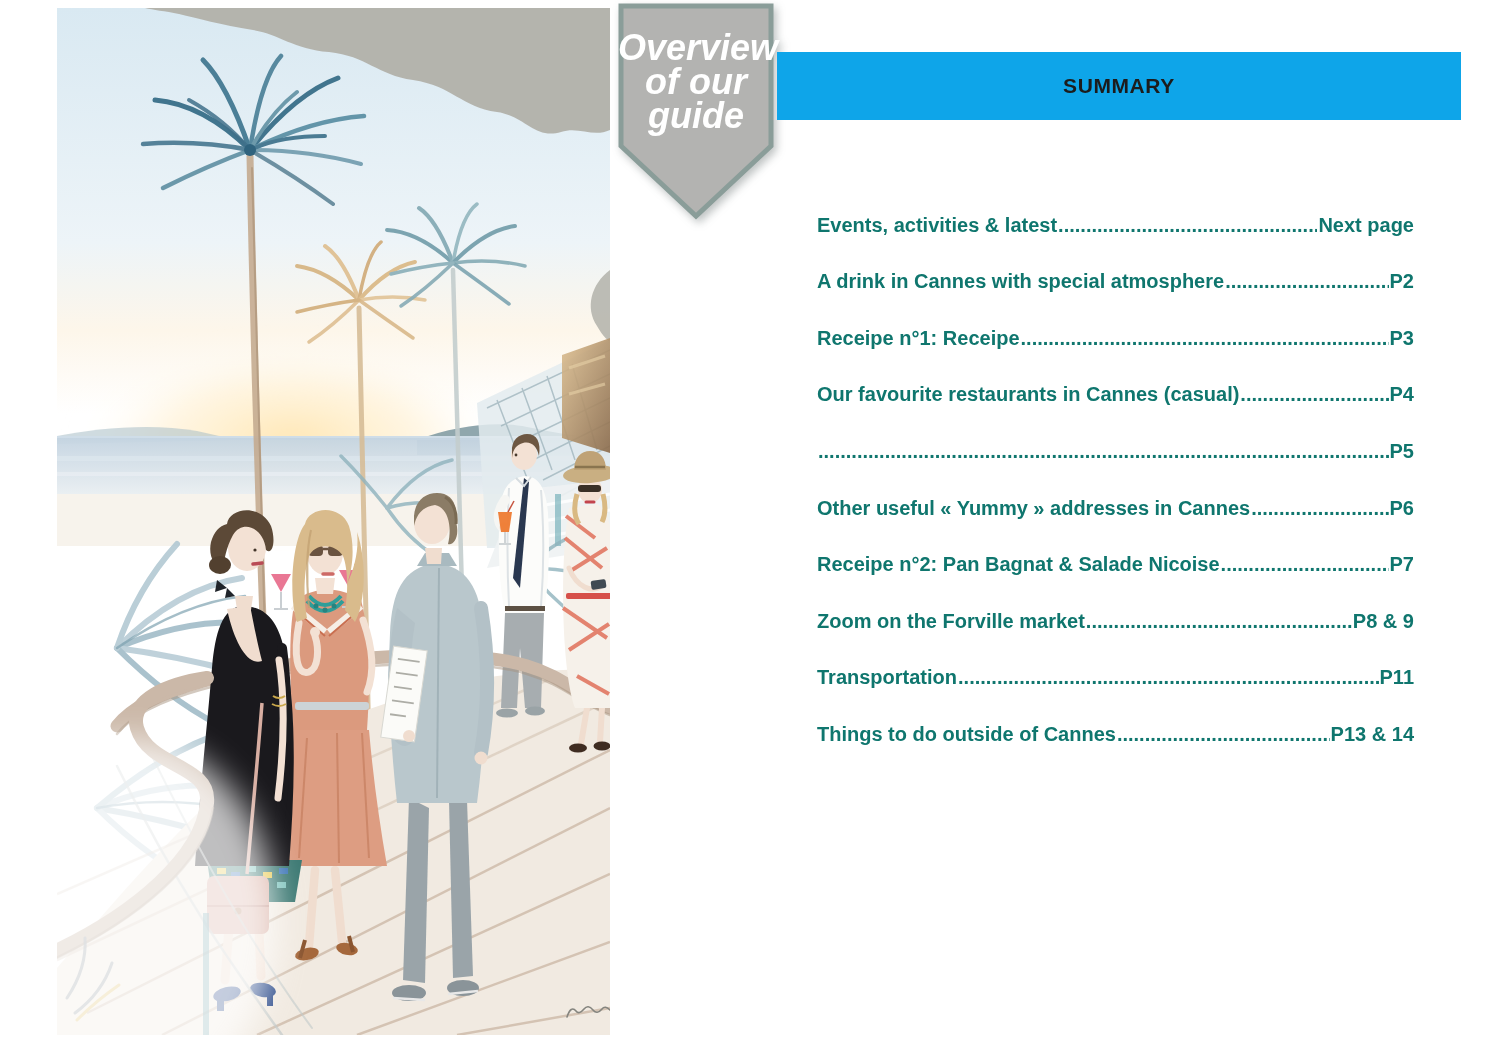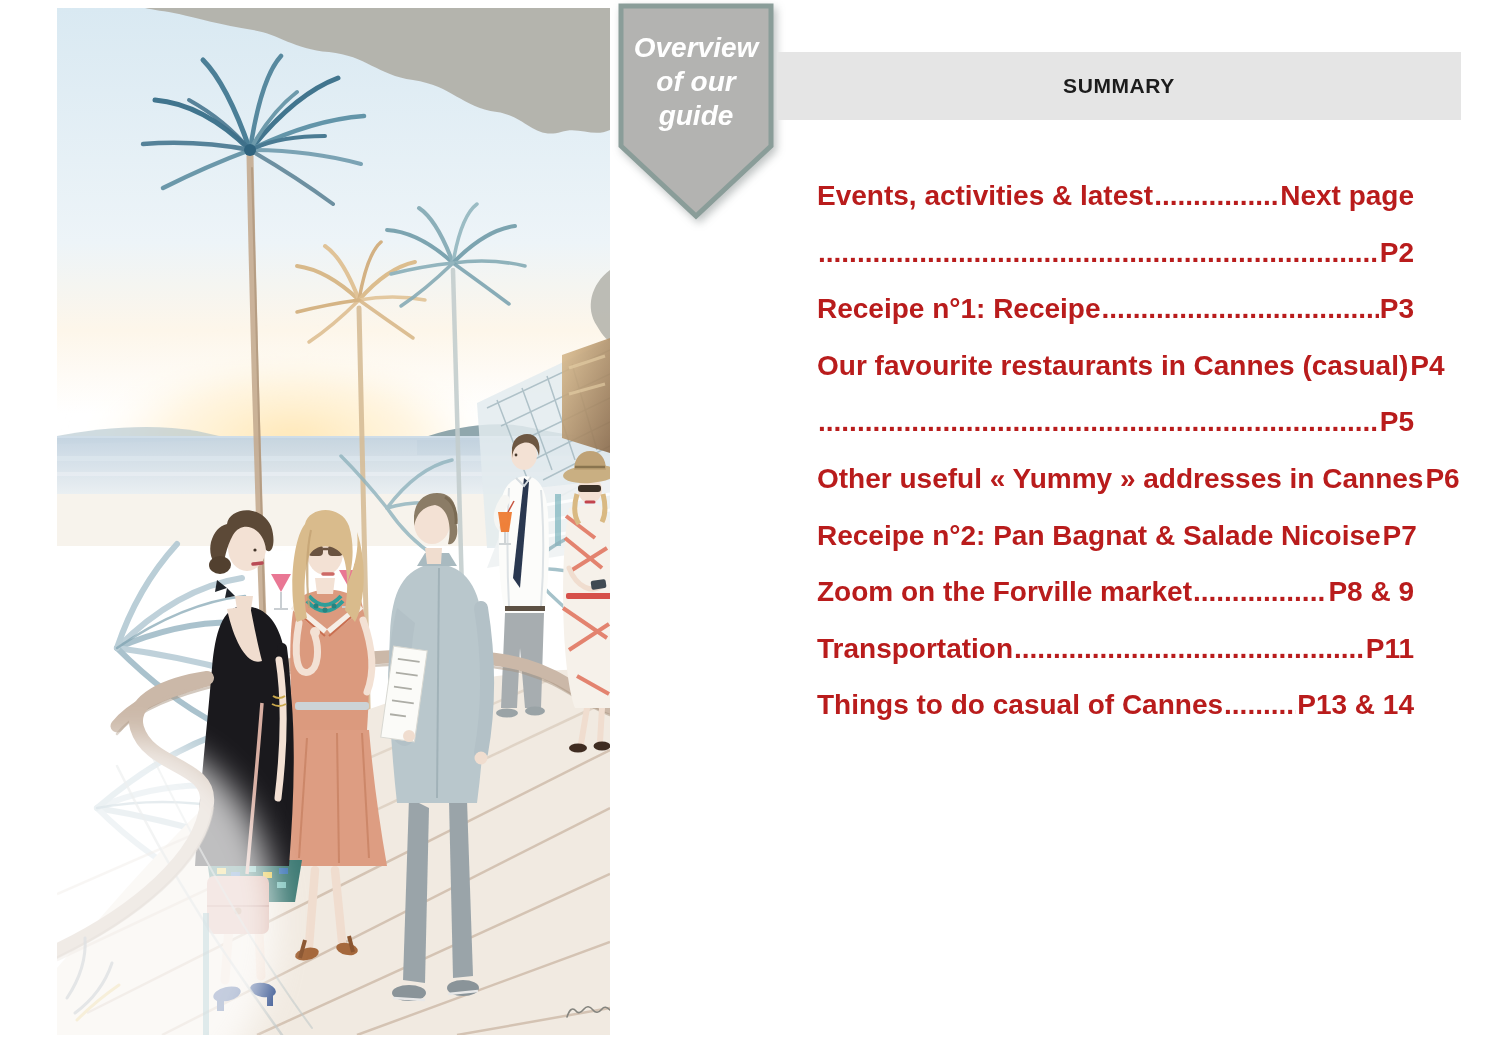--- a/index.html
+++ b/index.html
@@ -15,7 +15,7 @@
            filter:drop-shadow(3px 4px 4px rgba(70,80,80,.35));}
   .pennant svg{position:absolute;left:0;top:0;width:156px;height:218px;}
   .pennant .txt{position:absolute;left:0;right:0;top:28px;text-align:center;
-                font-weight:bold;font-style:italic;font-size:28px;line-height:34px;color:#ffffff;}
+                font-weight:bold;font-style:italic;font-size:36px;line-height:34px;color:#ffffff;}
 
   
   .summary{position:absolute;left:777px;top:52px;width:684px;height:68px;background:#e5e5e5;

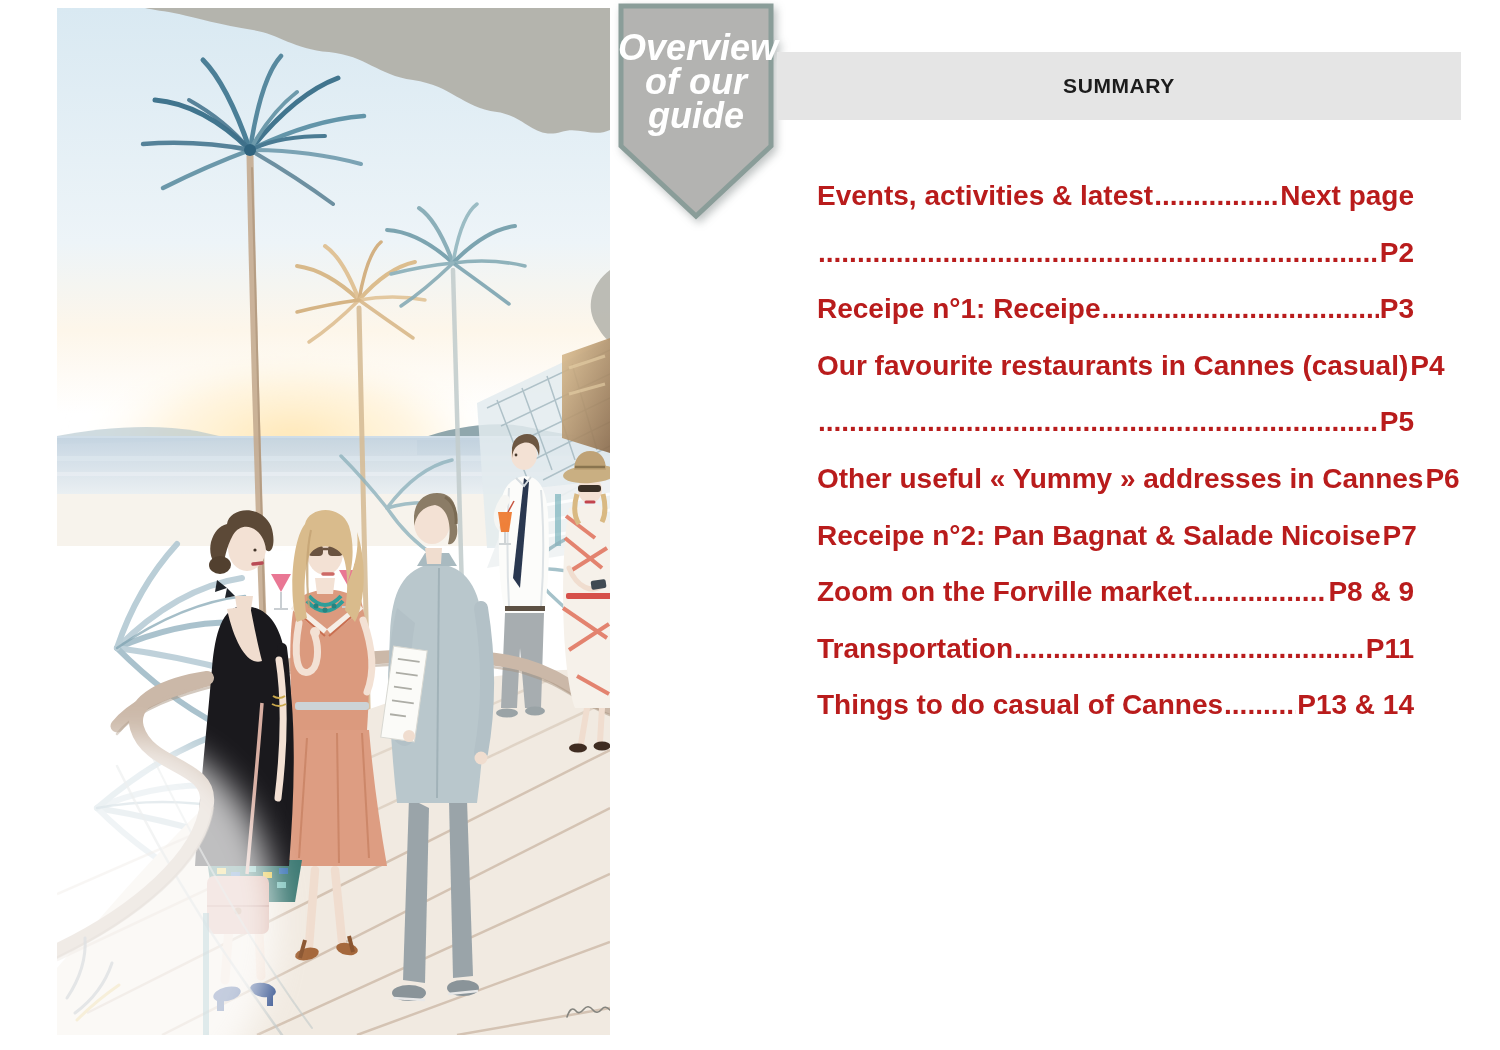--- a/index.html
+++ b/index.html
@@ -18,7 +18,7 @@
                 font-weight:bold;font-style:italic;font-size:36px;line-height:34px;color:#ffffff;}
 
   
-  .summary{position:absolute;left:777px;top:52px;width:684px;height:68px;background:#e5e5e5;
+  .summary{position:absolute;left:777px;top:52px;width:684px;height:68px;background:#0ea5e9;
            display:flex;align-items:center;justify-content:center;}
   .summary .t{font-size:21px;font-weight:bold;color:#1c1c1c;letter-spacing:.6px;}
 

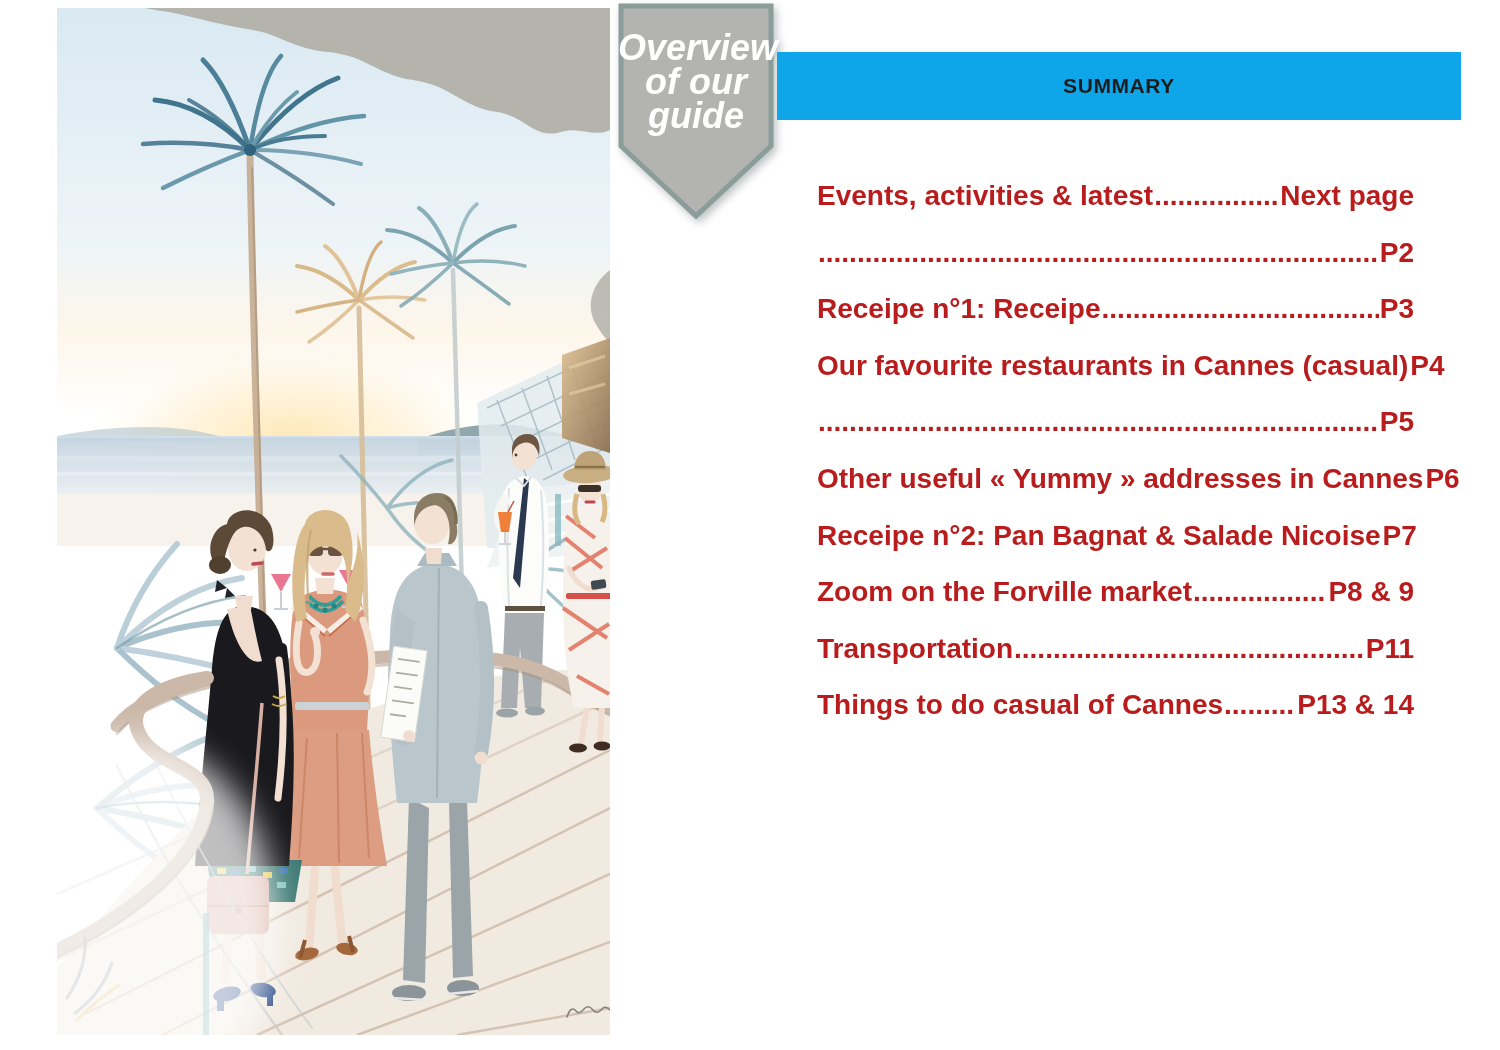--- a/index.html
+++ b/index.html
@@ -24,7 +24,7 @@
 
   
   .toc{position:absolute;left:817px;top:180px;width:597px;}
-  .toc-row{display:flex;align-items:flex-start;height:56.6px;font-size:28px;font-weight:bold;color:#b91c1c;}
+  .toc-row{display:flex;align-items:flex-end;height:56.6px;font-size:20px;font-weight:bold;color:#0f766e;}
   .toc-label{white-space:nowrap;}
   .toc-dots{flex:1 1 auto;overflow:hidden;white-space:nowrap;margin:0 1px;}
   .toc-dots::after{content:"..........................................................................................................................................................................................";}

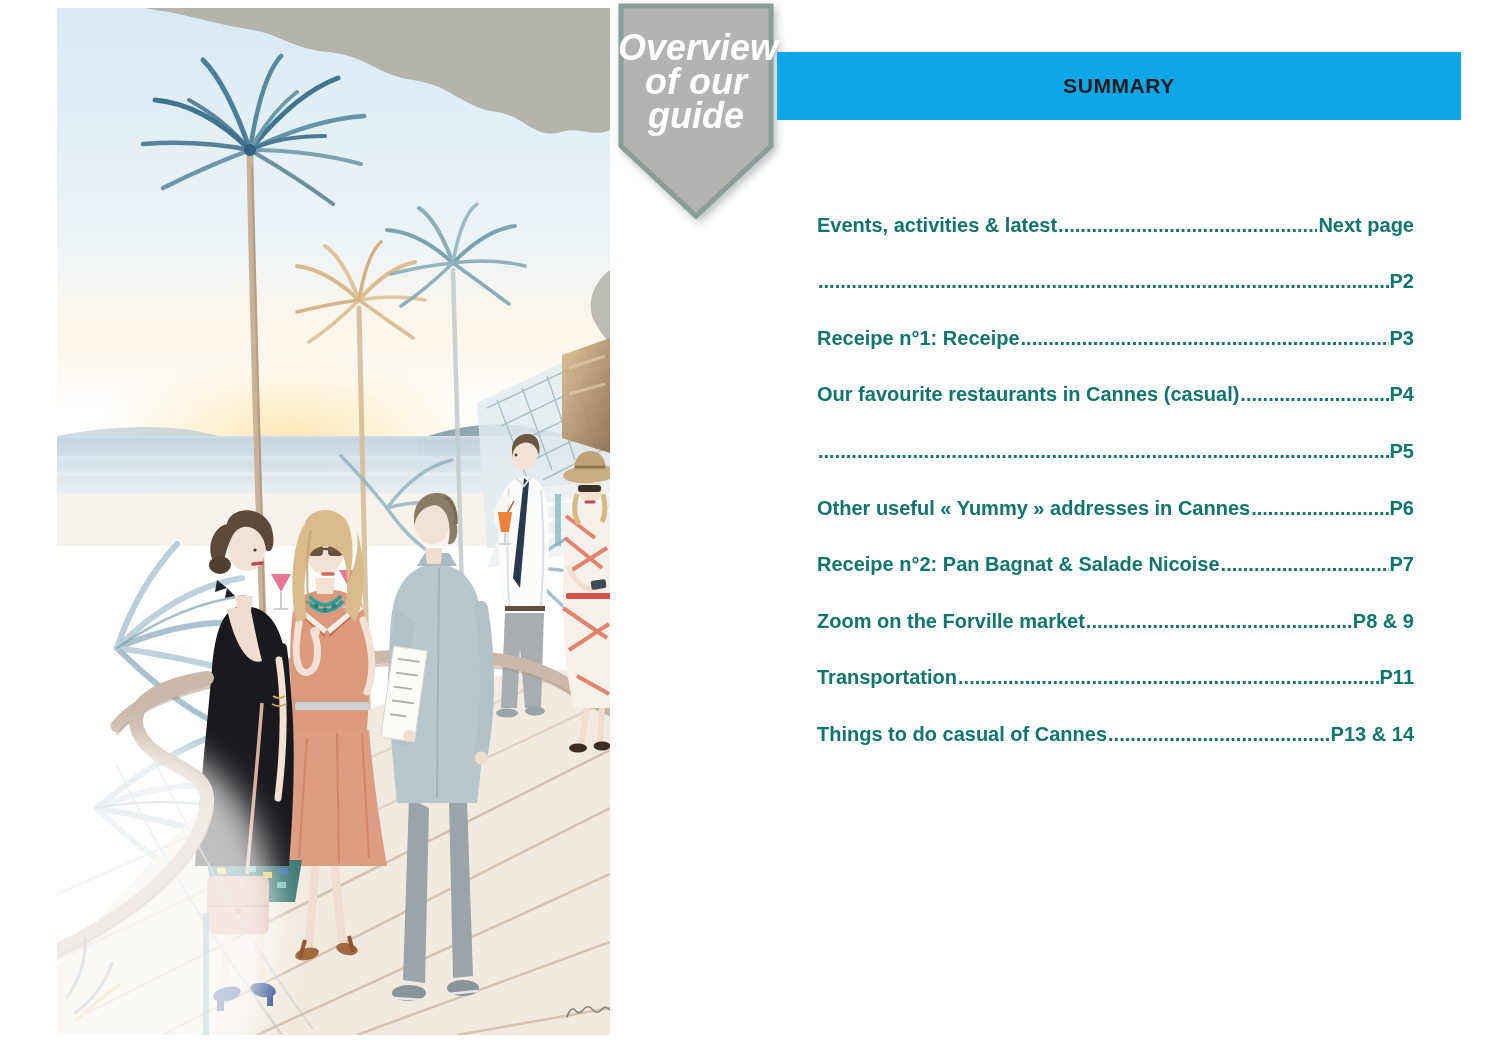--- a/index.html
+++ b/index.html
@@ -384,6 +384,7 @@
       <span class="toc-page">Next page</span>
     </div>
       <div class="toc-row">
+      <span class="toc-label">A drink in Cannes with special atmosphere</span>
       <span class="toc-dots"></span>
       <span class="toc-page">P2</span>
     </div>

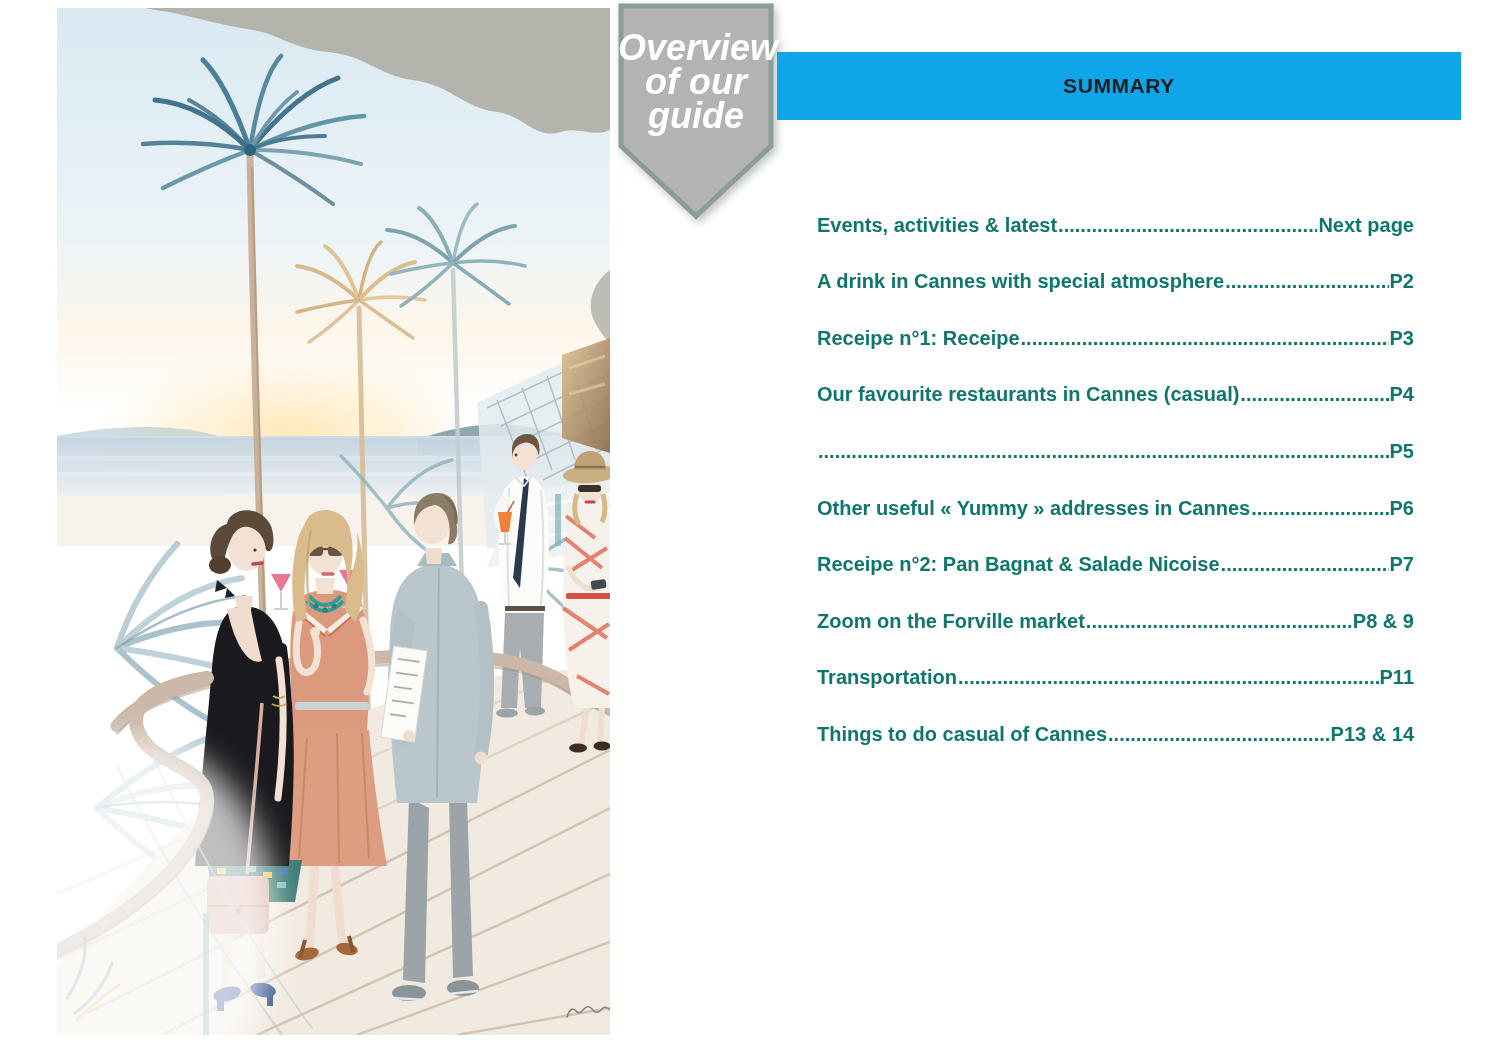--- a/index.html
+++ b/index.html
@@ -423,7 +423,7 @@
       <span class="toc-page">P11</span>
     </div>
       <div class="toc-row">
-      <span class="toc-label">Things to do casual of Cannes</span>
+      <span class="toc-label">Things to do outside of Cannes</span>
       <span class="toc-dots"></span>
       <span class="toc-page">P13 &amp; 14</span>
     </div>

